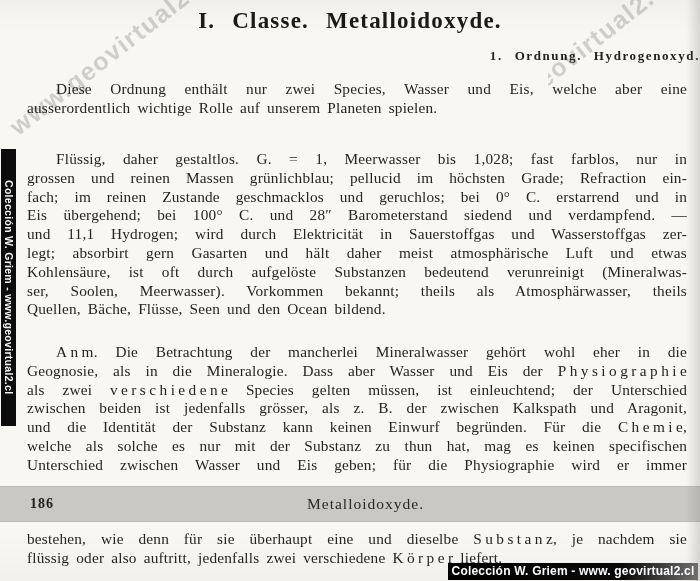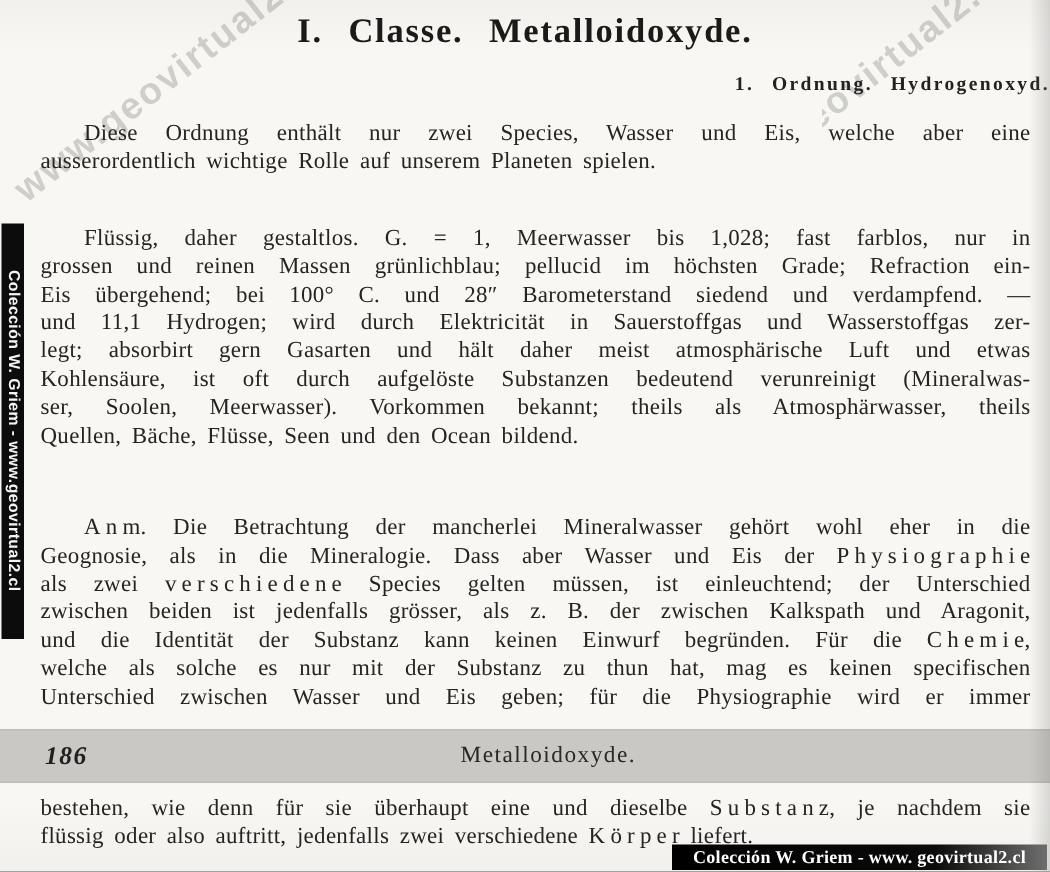--- a/index.html
+++ b/index.html
@@ -68,6 +68,7 @@
   <div class="block desc">
     <div class="jl ind">Flüssig, daher gestaltlos. G. = 1, Meerwasser bis 1,028; fast farblos, nur in</div>
     <div class="jl">grossen und reinen Massen grünlichblau; pellucid im höchsten Grade; Refraction ein-</div>
+    <div class="jl">fach; im reinen Zustande geschmacklos und geruchlos; bei 0° C. erstarrend und in</div>
     <div class="jl">Eis übergehend; bei 100° C. und 28″ Barometerstand siedend und verdampfend. —</div>
     <div class="jl">und 11,1 Hydrogen; wird durch Elektricität in Sauerstoffgas und Wasserstoffgas zer-</div>
     <div class="jl">legt; absorbirt gern Gasarten und hält daher meist atmosphärische Luft und etwas</div>

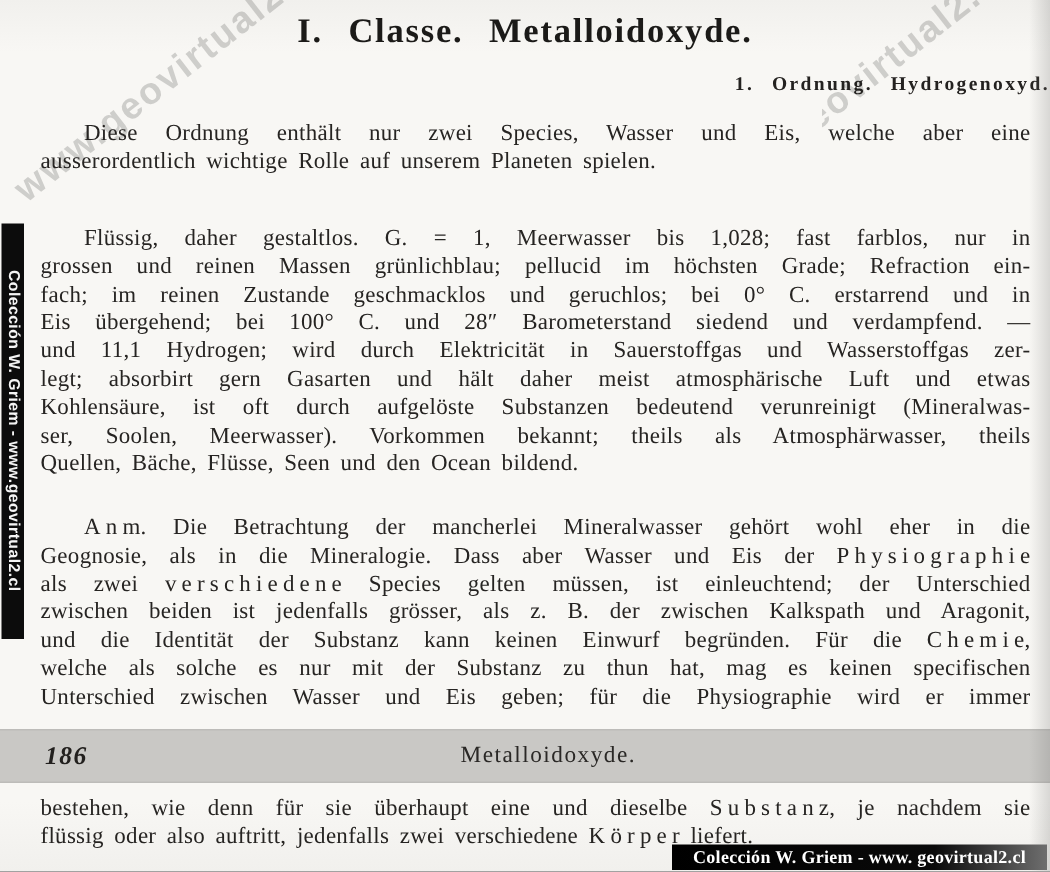--- a/index.html
+++ b/index.html
@@ -28,7 +28,7 @@
   .band{position:absolute;top:486px;left:0;width:700px;height:34px;background:#c9c8c5;
     border-top:1px solid #bdbcb9;border-bottom:1px solid #bdbcb9;}
   .band .pagenum{position:absolute;left:30px;top:0;line-height:34px;
-    font-size:17px;font-weight:bold;letter-spacing:1px;color:#22201e;font-style:italic;}
+    font-size:14px;font-weight:bold;letter-spacing:1px;color:#22201e;}
   .band .runtitle{position:absolute;left:0;right:0;top:0;text-align:center;line-height:34px;
     font-size:15.5px;letter-spacing:1px;color:#2a2826;padding-left:31px;}
   .sidestrip{position:absolute;left:1px;top:149px;width:15px;height:277px;background:#0c0c0c;

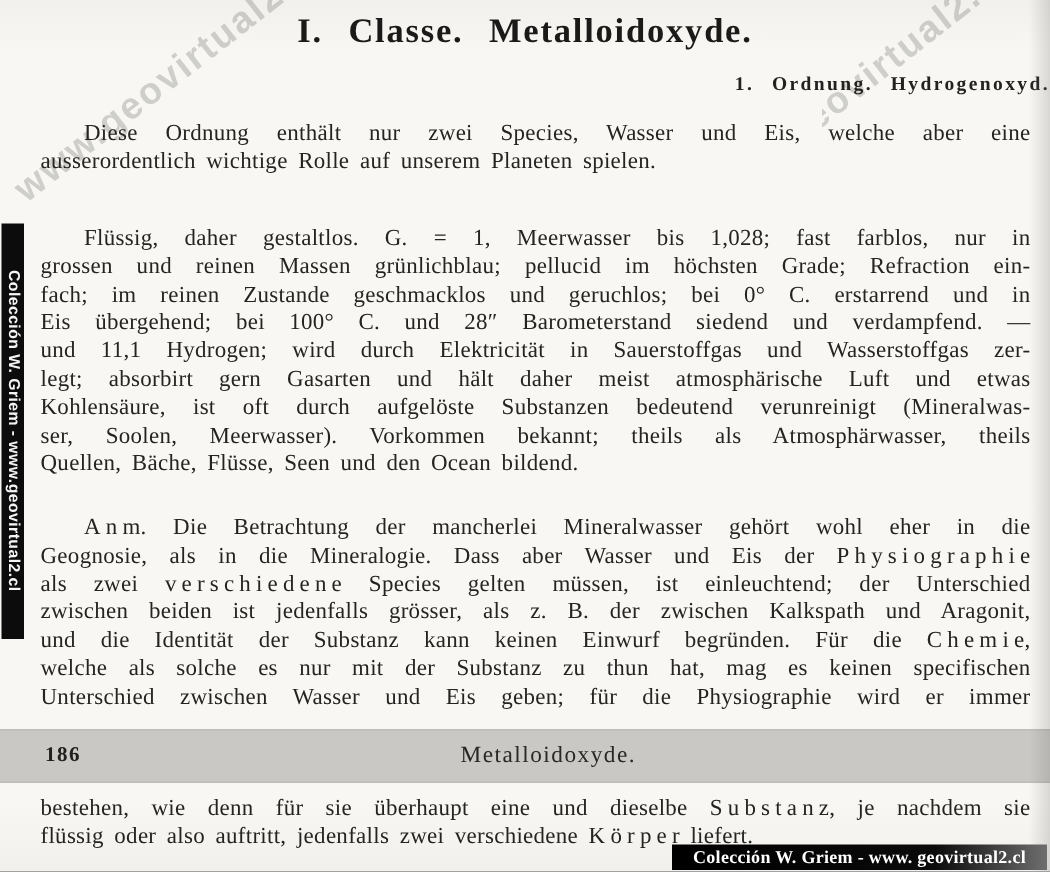--- a/index.html
+++ b/index.html
@@ -37,7 +37,7 @@
     writing-mode:vertical-rl;text-align:center;line-height:15px;}
   .creditbar{position:absolute;left:448px;top:563px;width:250px;height:17px;
     background:linear-gradient(90deg,#000 0%,#0a0a0a 70%,#6e6e6e 100%);
-    color:#fff;font-family:Liberation Serif, serif;
+    color:#fff;font-family:Liberation Sans, sans-serif;
     font-size:12px;font-weight:bold;text-align:center;line-height:17px;letter-spacing:0.2px;z-index:5;}
   .wm{position:absolute;color:rgba(125,125,123,0.34);white-space:nowrap;
     font-family:"Liberation Sans","DejaVu Sans",sans-serif;font-weight:bold;

